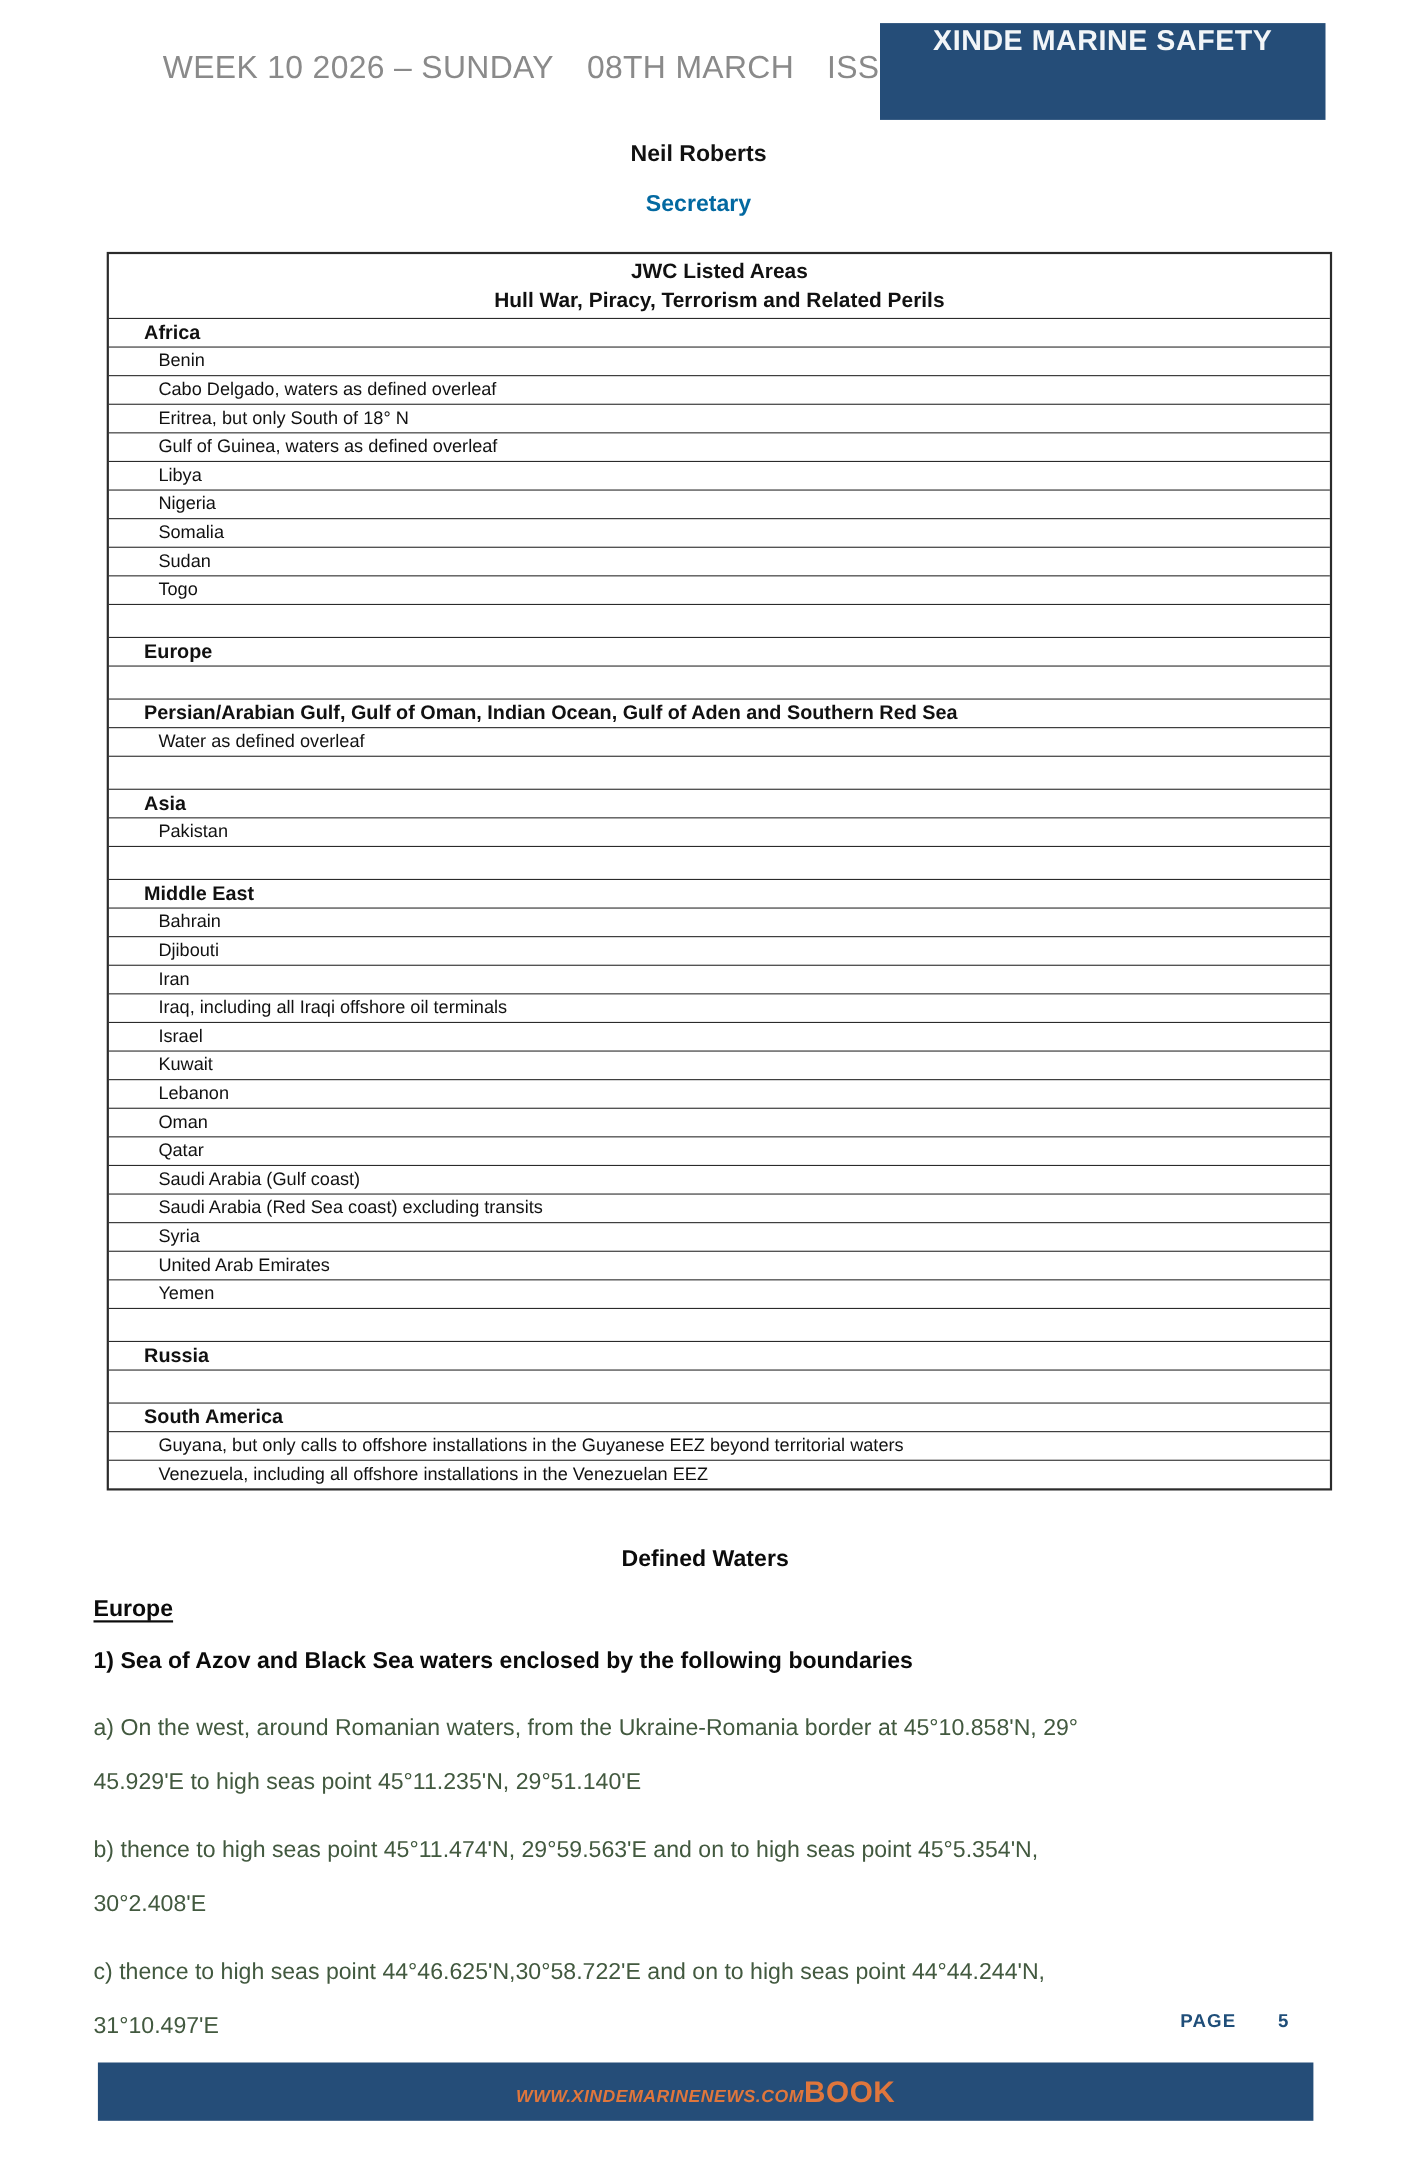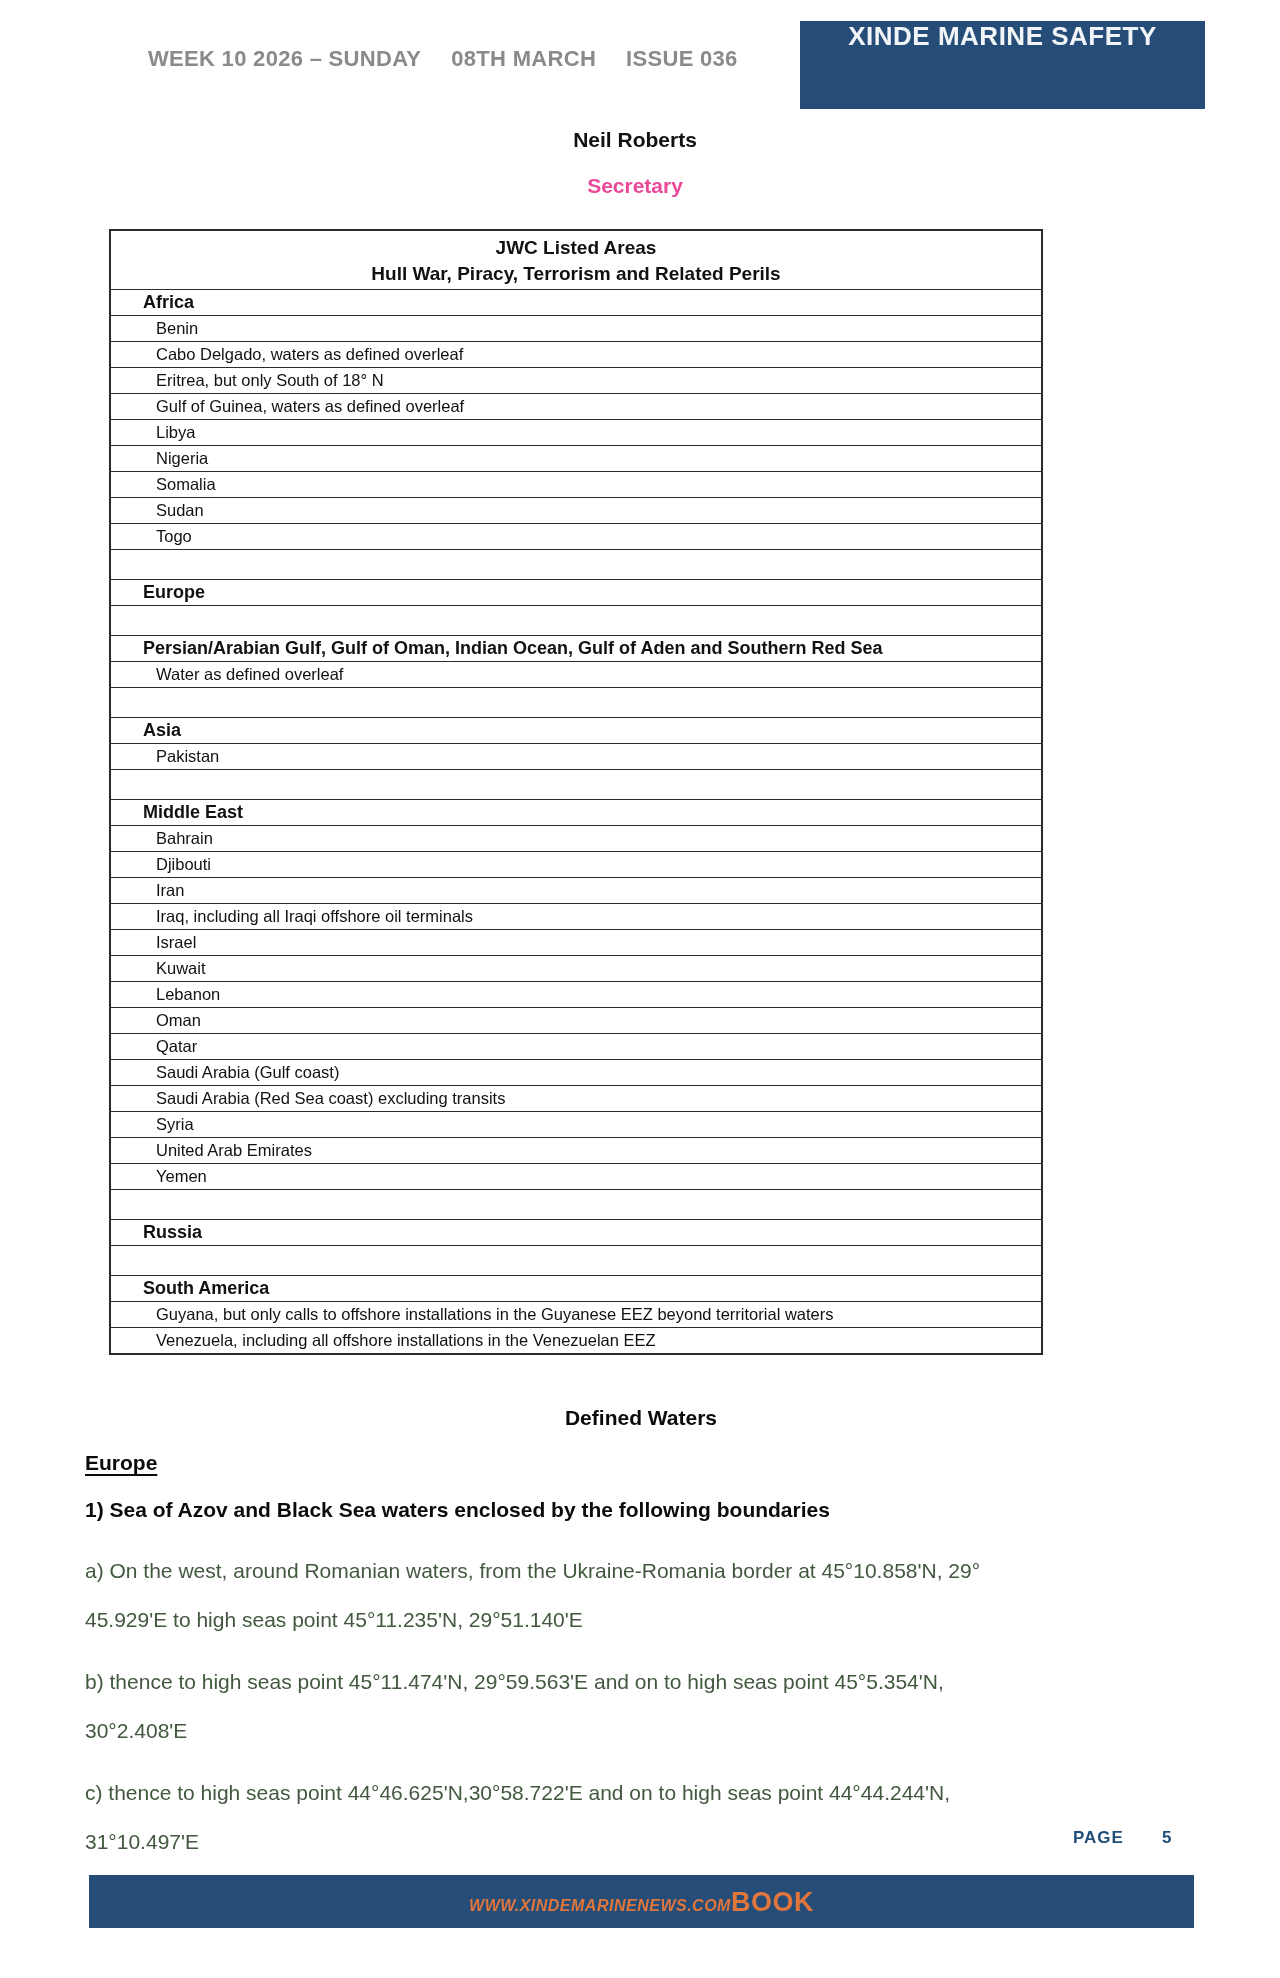--- a/index.html
+++ b/index.html
@@ -8,7 +8,7 @@
 
   
   .issue-line { position:absolute; left:148px; top:46px; display:flex; gap:30px;
-                font-weight:bold; font-size:22px; letter-spacing:.3px; white-space:nowrap; }
+                font-weight:normal; font-size:29px; letter-spacing:.3px; white-space:nowrap; }
   .brand-box  { position:absolute; left:800px; top:21px; width:405px; height:88px;
                 display:flex; justify-content:center; }
   .brand-box span { color:#f2f5f8; font-weight:bold; font-size:26px; letter-spacing:.5px; white-space:nowrap; }

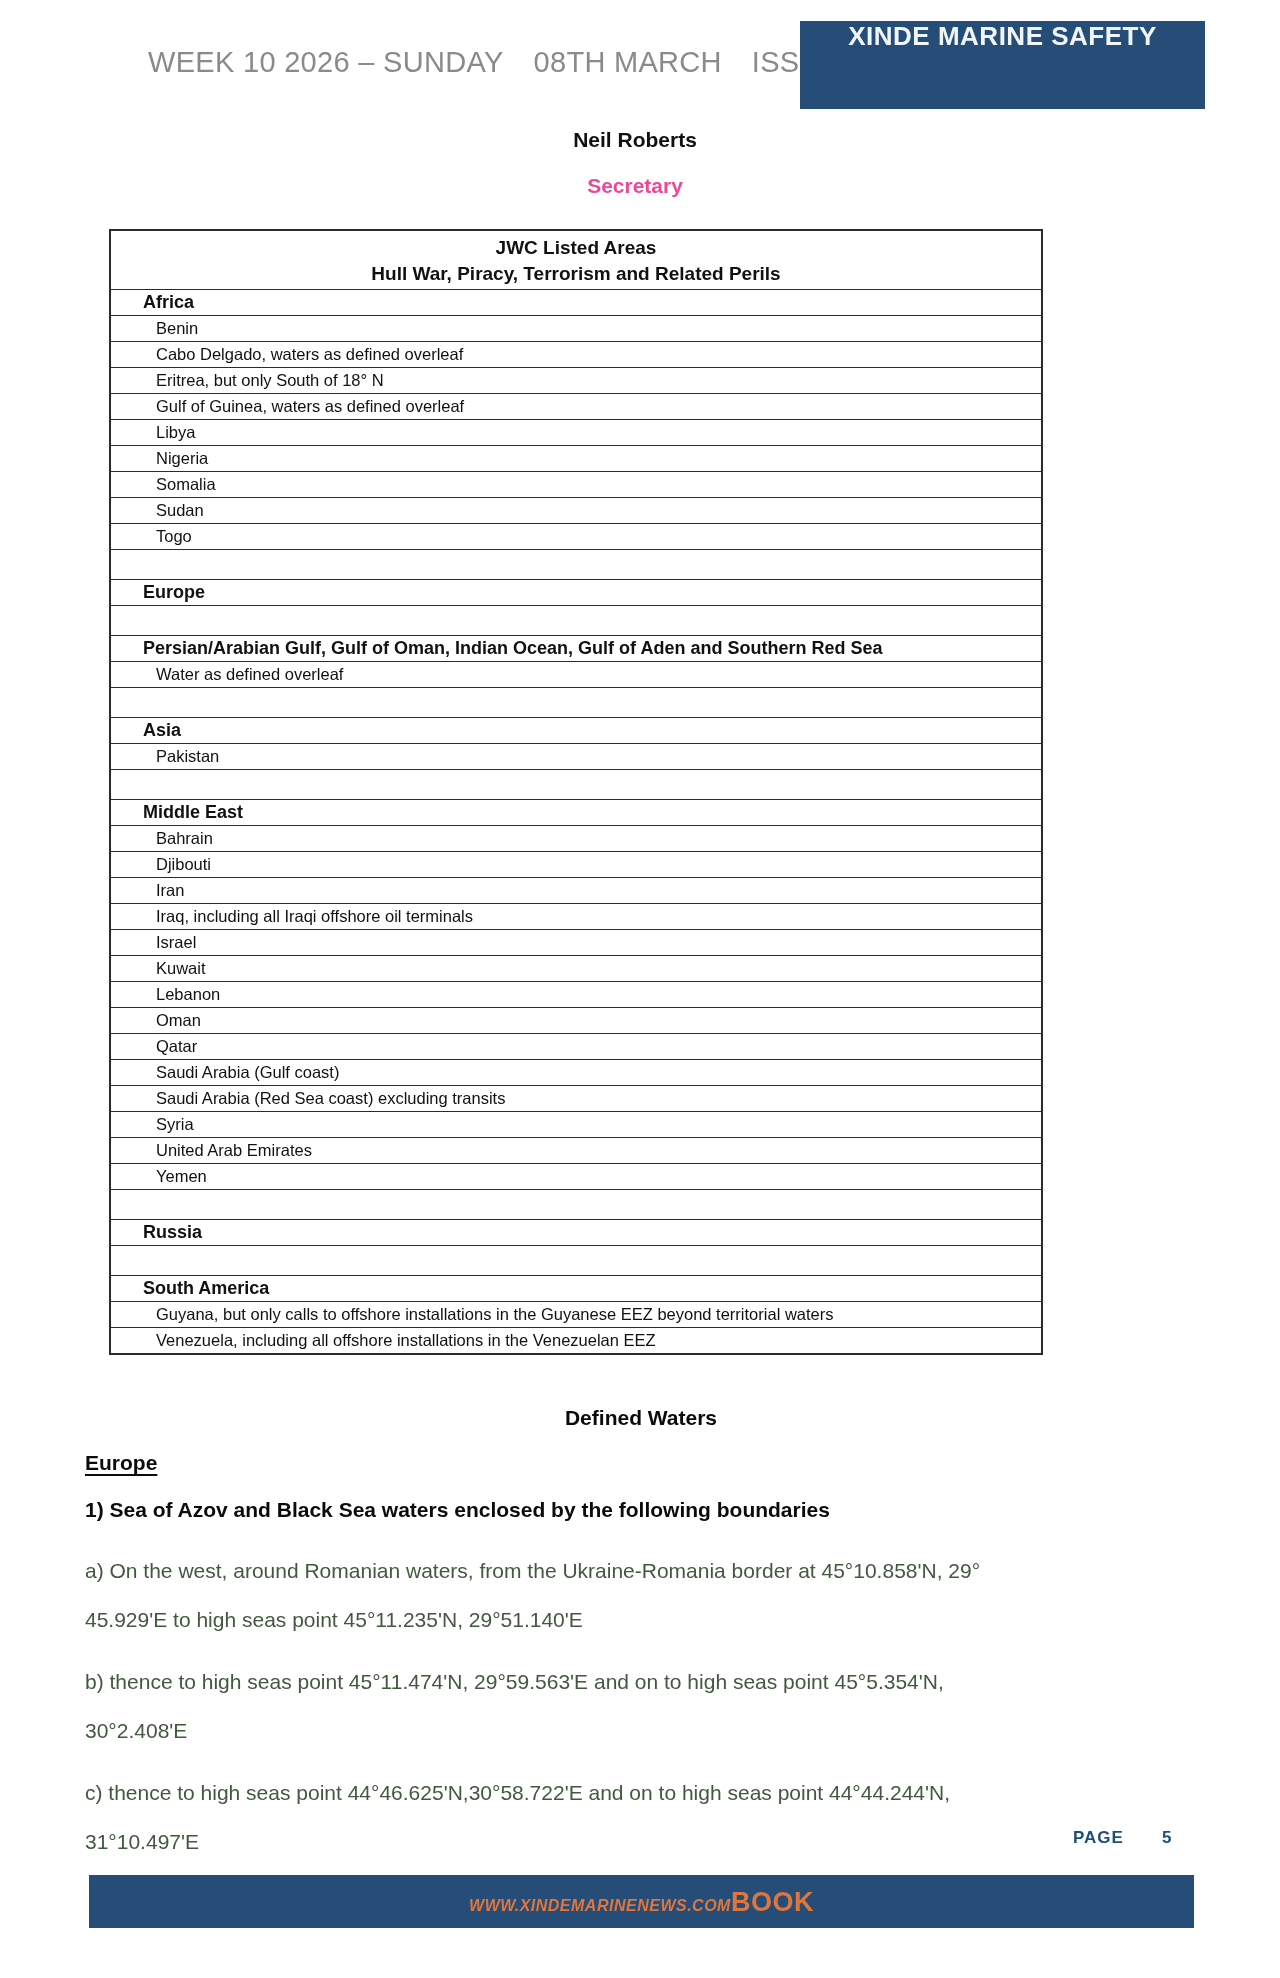--- a/index.html
+++ b/index.html
@@ -17,7 +17,7 @@
   .byline-name  { position:absolute; left:0; top:128px; width:1270px; text-align:center;
                   font-weight:bold; font-size:21px; color:#111; }
   .byline-title { position:absolute; left:0; top:174px; width:1270px; text-align:center;
-                  font-weight:bold; font-size:21px; color:#ec4899; }
+                  font-weight:bold; font-size:21px; color:#0369a1; }
 
   
   .jwc-table { position:absolute; left:109px; top:229px; width:934px;

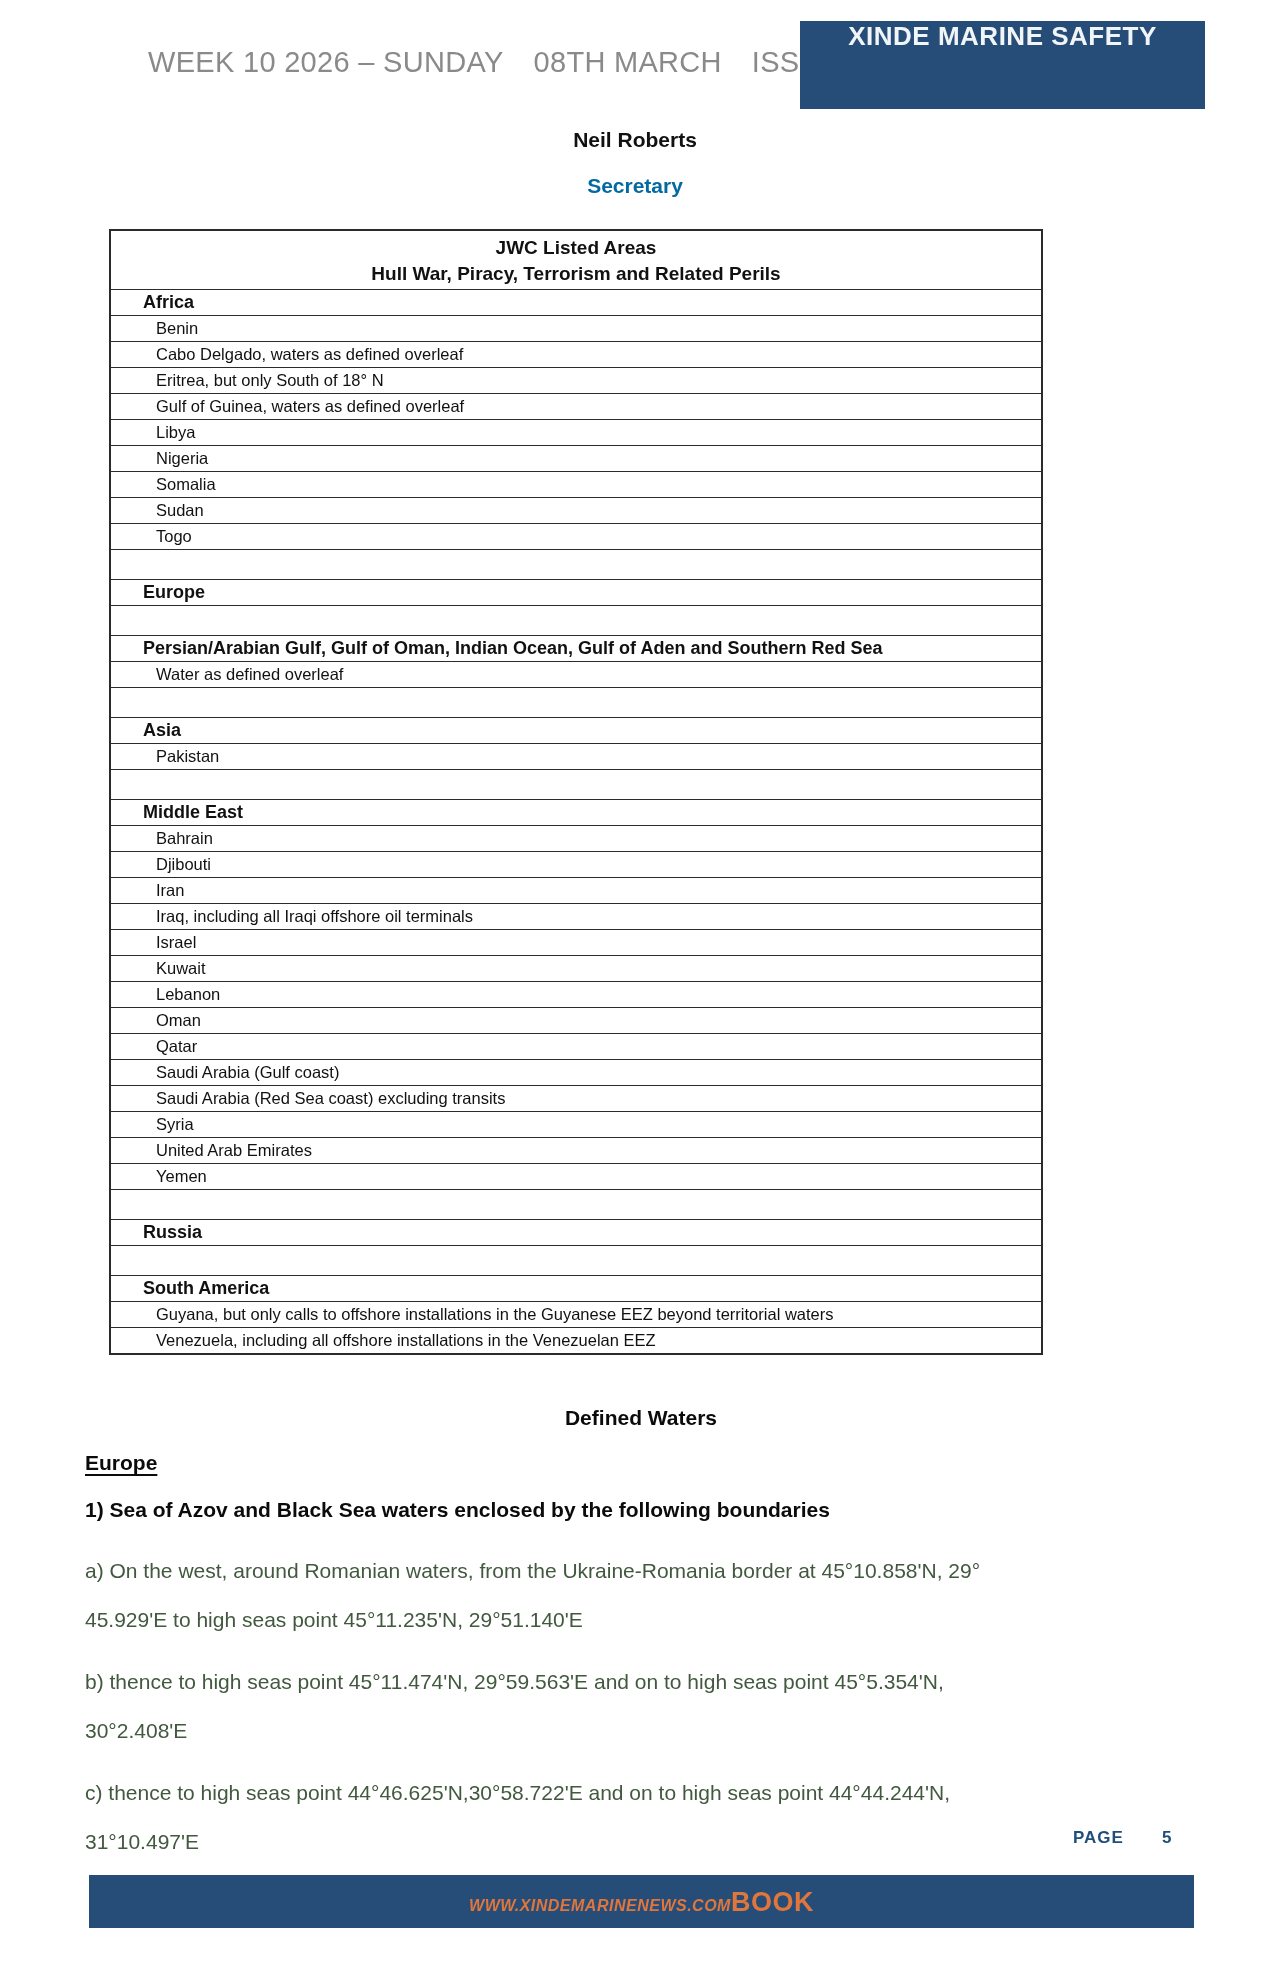--- a/index.html
+++ b/index.html
@@ -20,7 +20,7 @@
                   font-weight:bold; font-size:21px; color:#0369a1; }
 
   
-  .jwc-table { position:absolute; left:109px; top:229px; width:934px;
+  .jwc-table { position:absolute; left:97px; top:229px; width:1114px;
                border:2px solid #4c1d95; background:#fff; }
   .trow { height:26px; padding-left:45px; display:flex; align-items:center;
           font-size:16.5px; color:#111; white-space:nowrap; overflow:hidden; }

